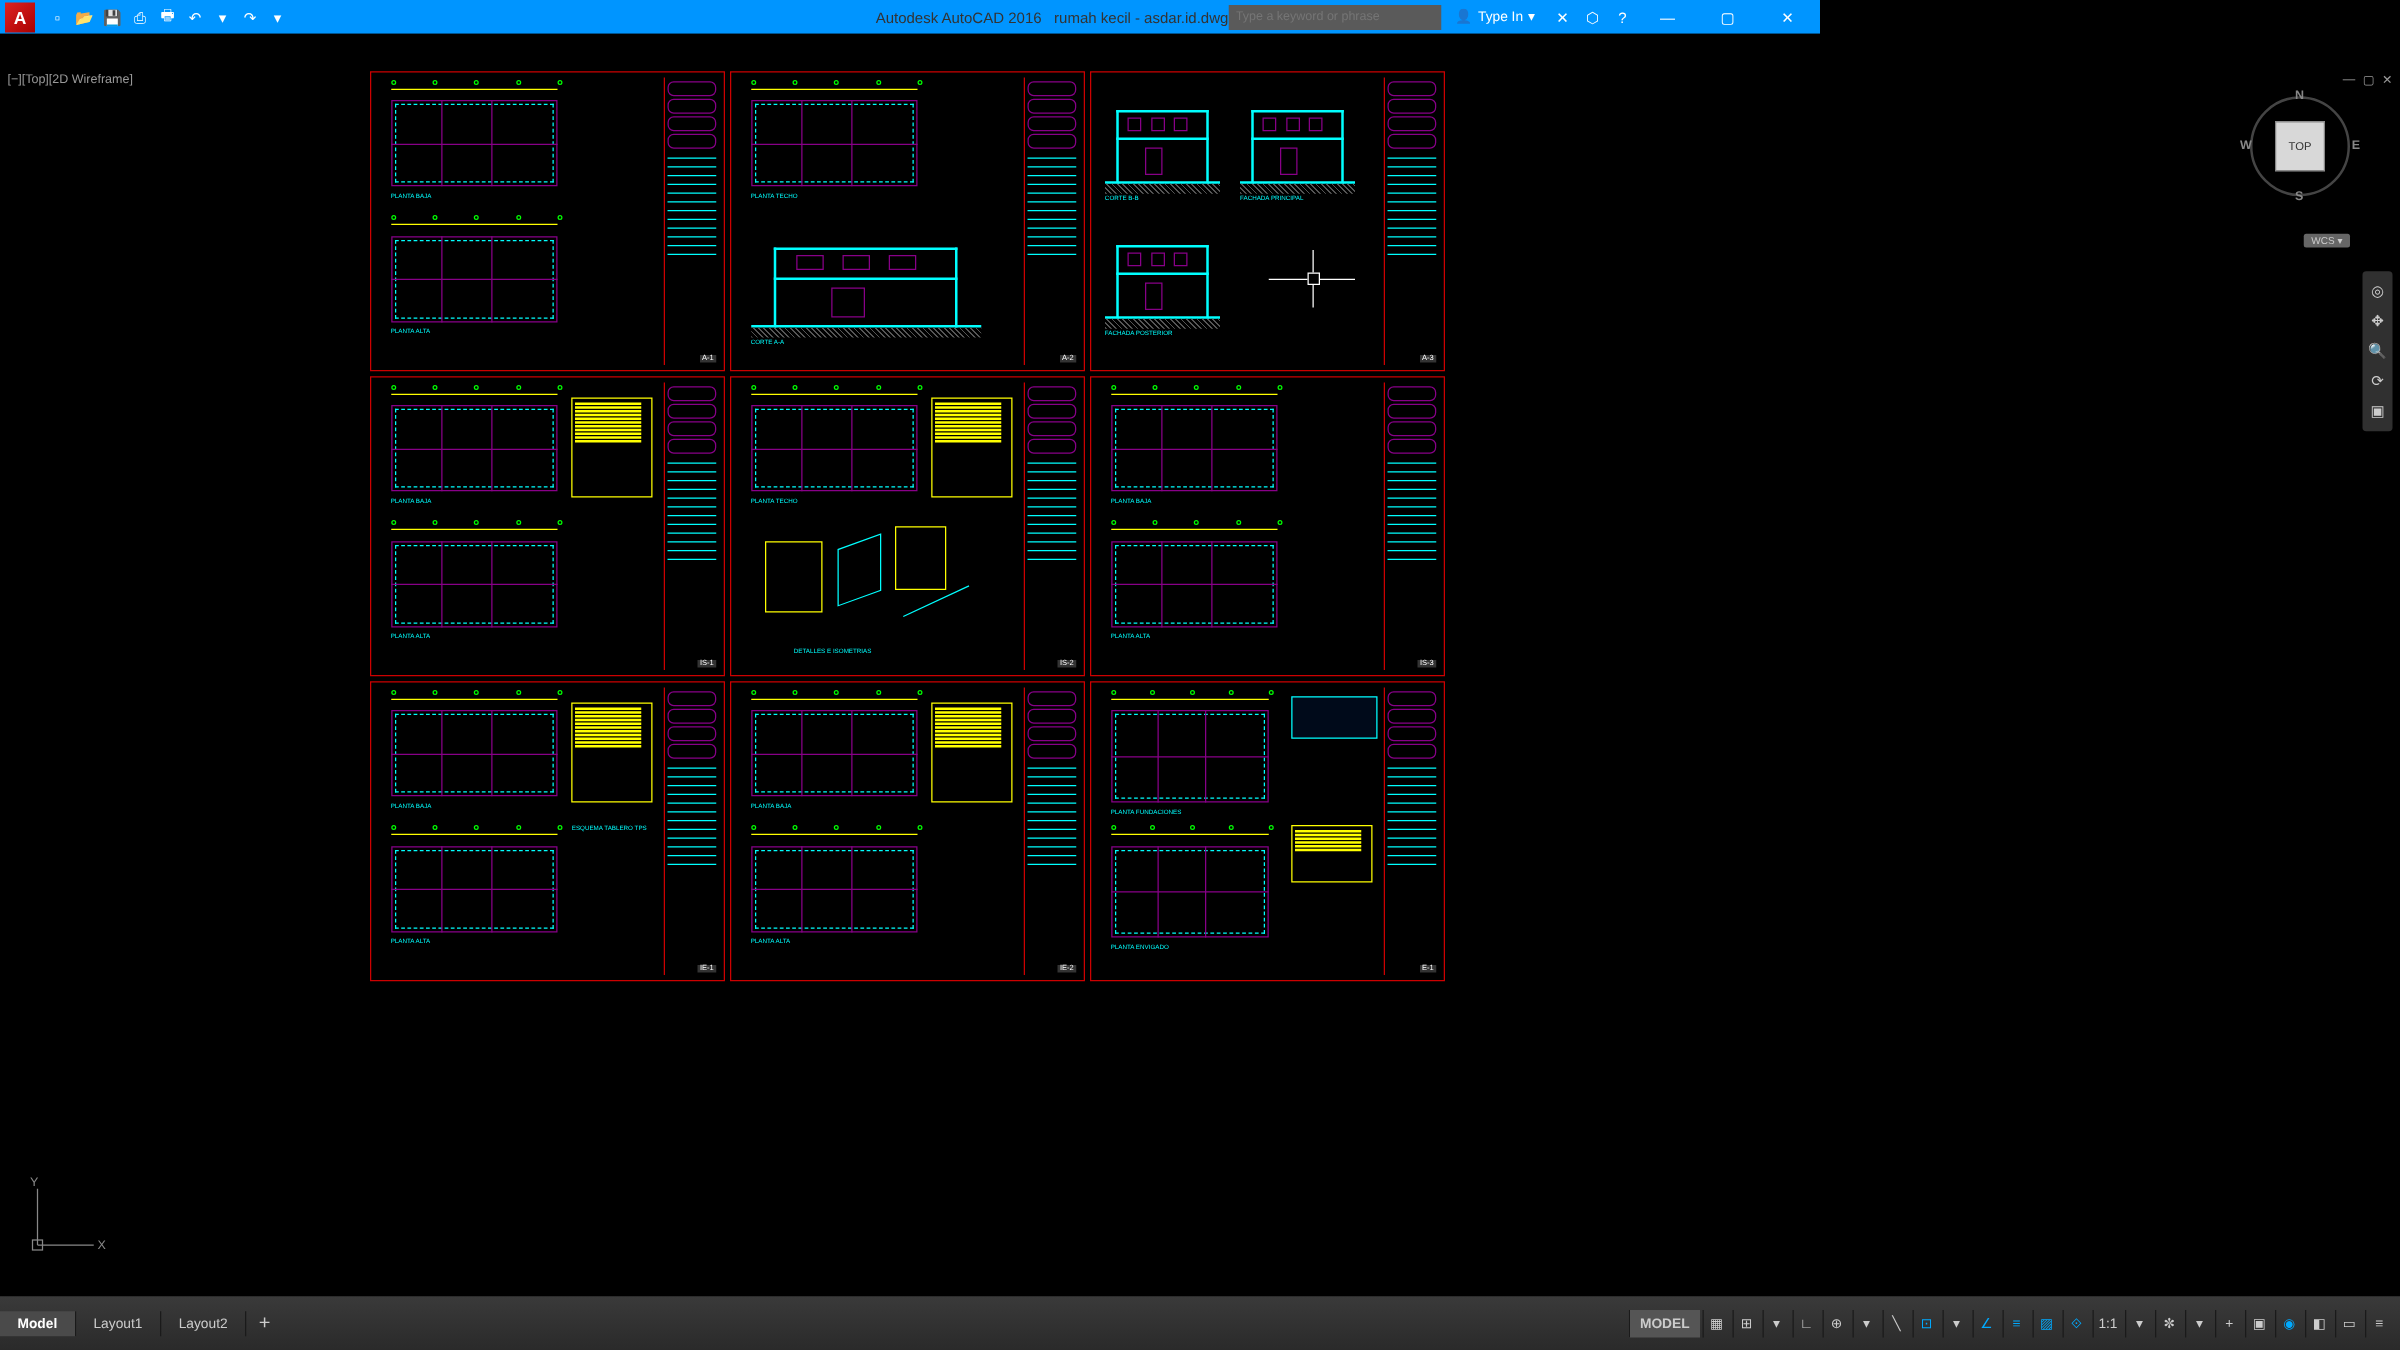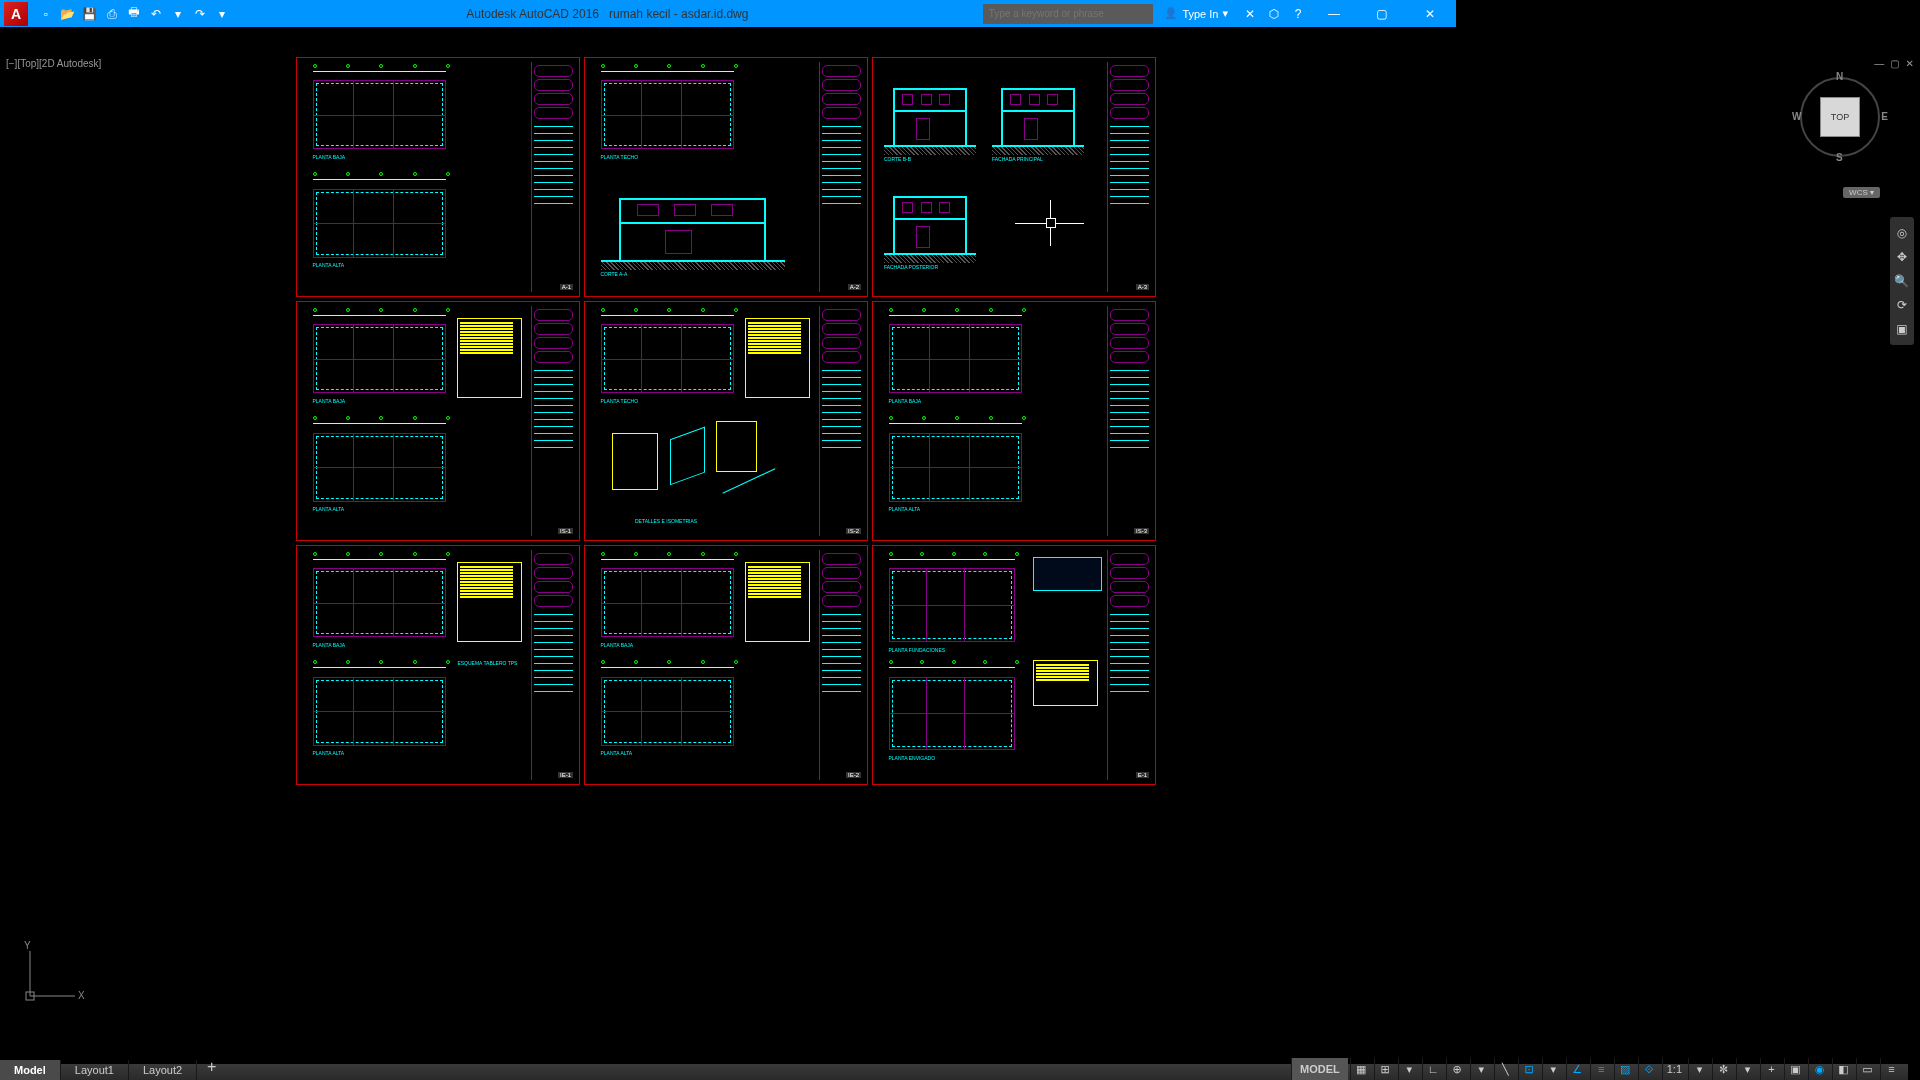--- a/index.html
+++ b/index.html
@@ -8,7 +8,7 @@
 .app-icon{width:24px;height:24px;background:linear-gradient(135deg,#d22,#a00);margin:0 4px;display:flex;align-items:center;justify-content:center;color:#fff;font-weight:bold;font-size:14px}
 .qat{display:flex;gap:2px;margin-left:4px}
 .qat-btn{width:20px;height:20px;display:flex;align-items:center;justify-content:center;cursor:pointer;font-size:12px}
-.title-center{flex:1;text-align:center;color:#333;font-size:12px}
+.title-center{flex:1;text-align:right;color:#333;font-size:12px}
 .title-right{display:flex;align-items:center;gap:4px;margin-right:4px}
 .search-box{width:170px;height:20px;background:#5a5a5a;border:none;padding:0 6px;color:#ccc;font-size:10px}
 .signin{display:flex;align-items:center;gap:4px;padding:0 8px;cursor:pointer}

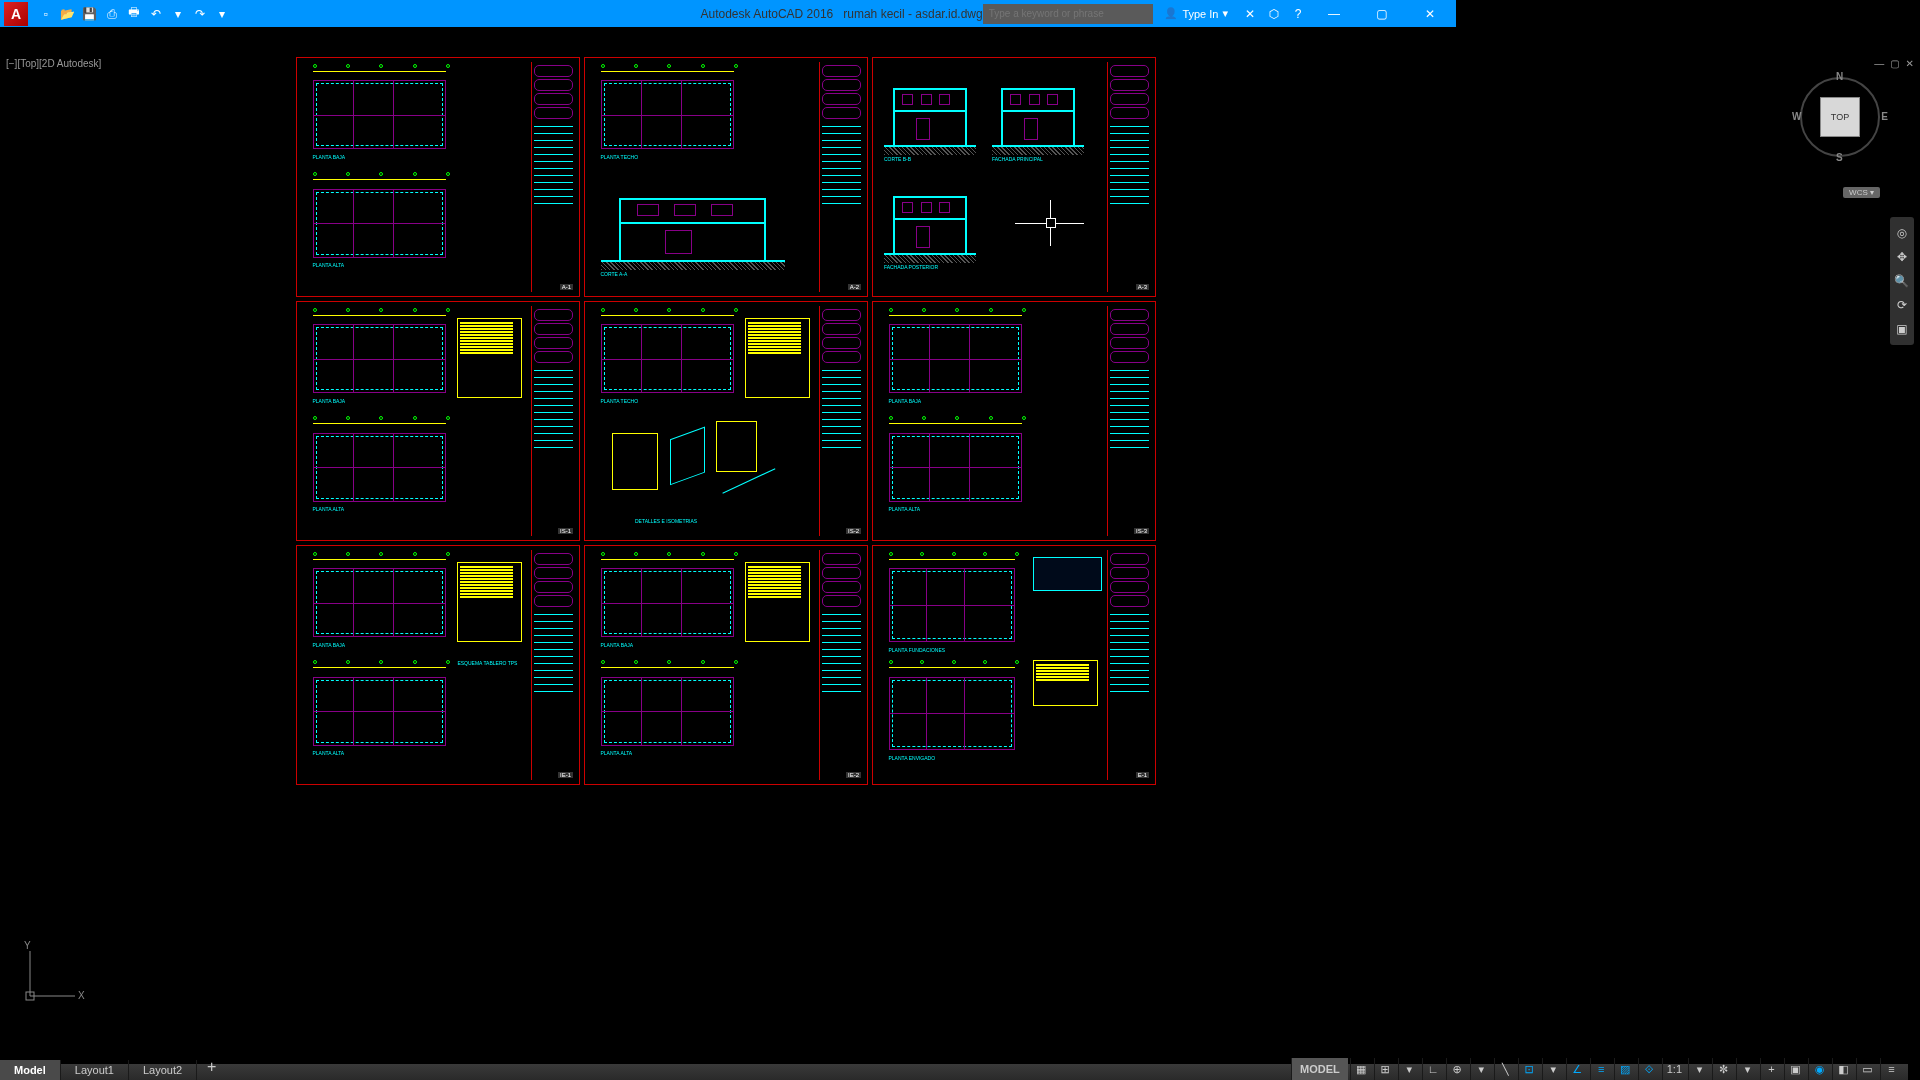--- a/index.html
+++ b/index.html
@@ -92,7 +92,7 @@
 </div>
 
 <div class="canvas">
-  <div class="vp-label">[−][Top][2D Autodesk]</div>
+  <div class="vp-label">[−][Top][2D Wireframe]</div>
   <div class="vp-ctrl">
     <span>—</span>
     <span>▢</span>

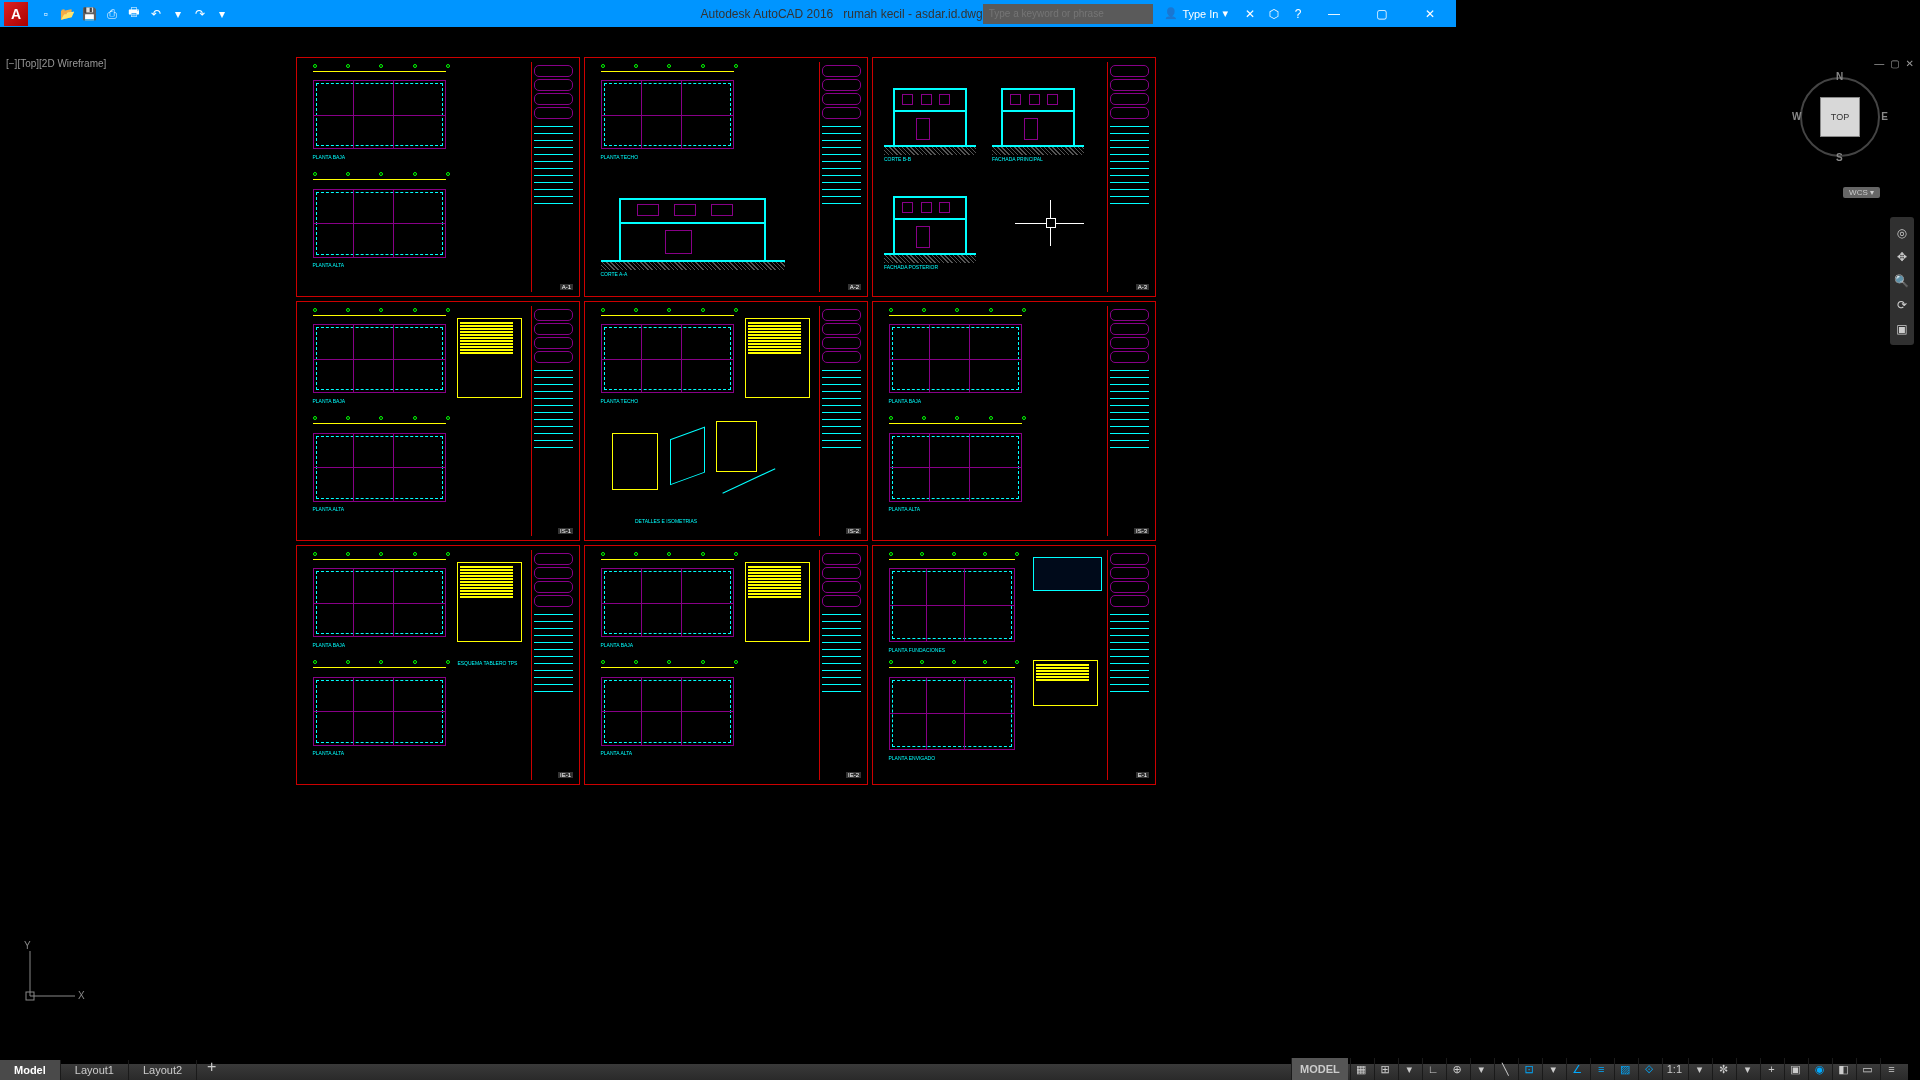--- a/index.html
+++ b/index.html
@@ -45,7 +45,7 @@
 .ucs{position:absolute;bottom:40px;left:20px;z-index:20}
 .ucs line{stroke:#888;stroke-width:1}
 .ucs text{fill:#888;font-size:10px}
-.tabs{position:absolute;bottom:0;left:0;right:12px;height:16px;background:linear-gradient(#3a3a3a,#2a2a2a);display:flex;align-items:flex-end}
+.tabs{position:absolute;bottom:0;left:0;right:0;height:43px;background:linear-gradient(#3a3a3a,#2a2a2a);display:flex;align-items:center}
 .tab{padding:4px 14px;color:#ccc;font-size:11px;cursor:pointer;border-right:1px solid #1a1a1a}
 .tab.active{background:#4a4a4a;color:#fff;font-weight:bold}
 .tab-add{padding:4px 10px;color:#ccc;cursor:pointer}

